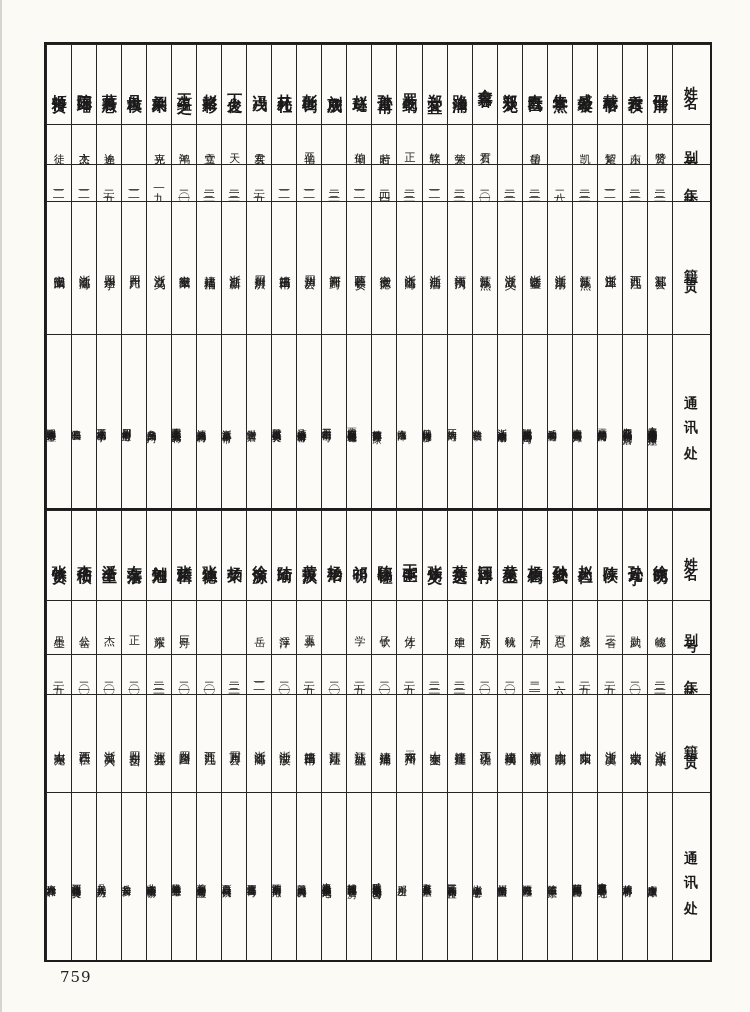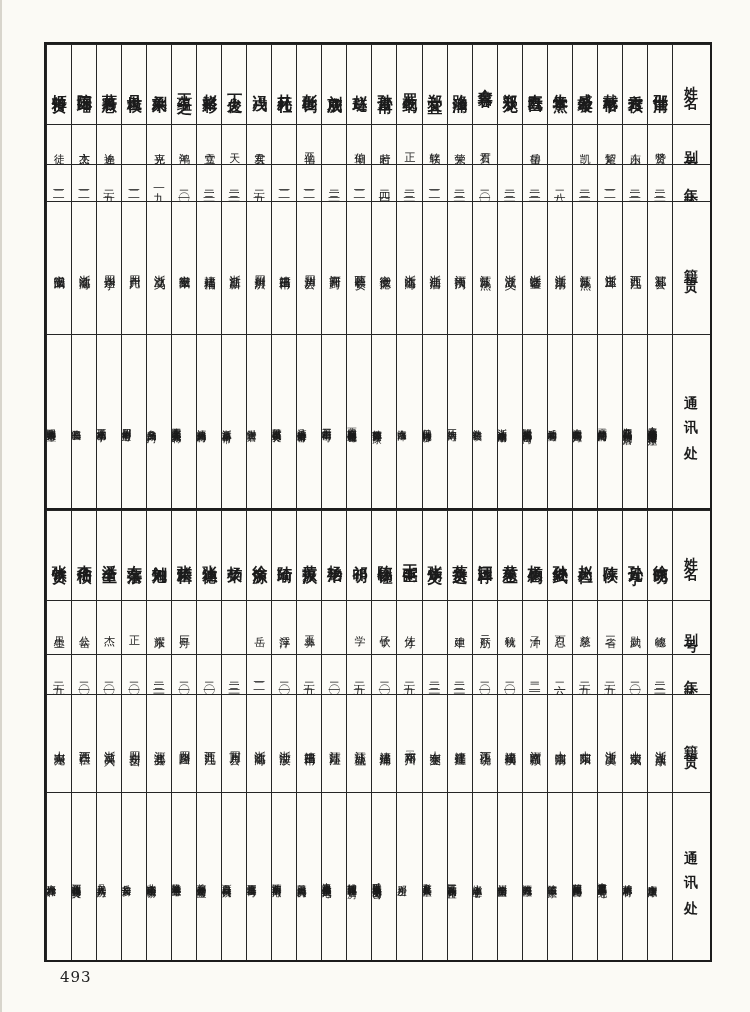--- a/index.html
+++ b/index.html
@@ -955,7 +955,7 @@
         </div>
       </div>
   </div>
-  <div class="page-number">493</div>
+  <div class="page-number">759</div>
 </div>
 
 </body></html>

